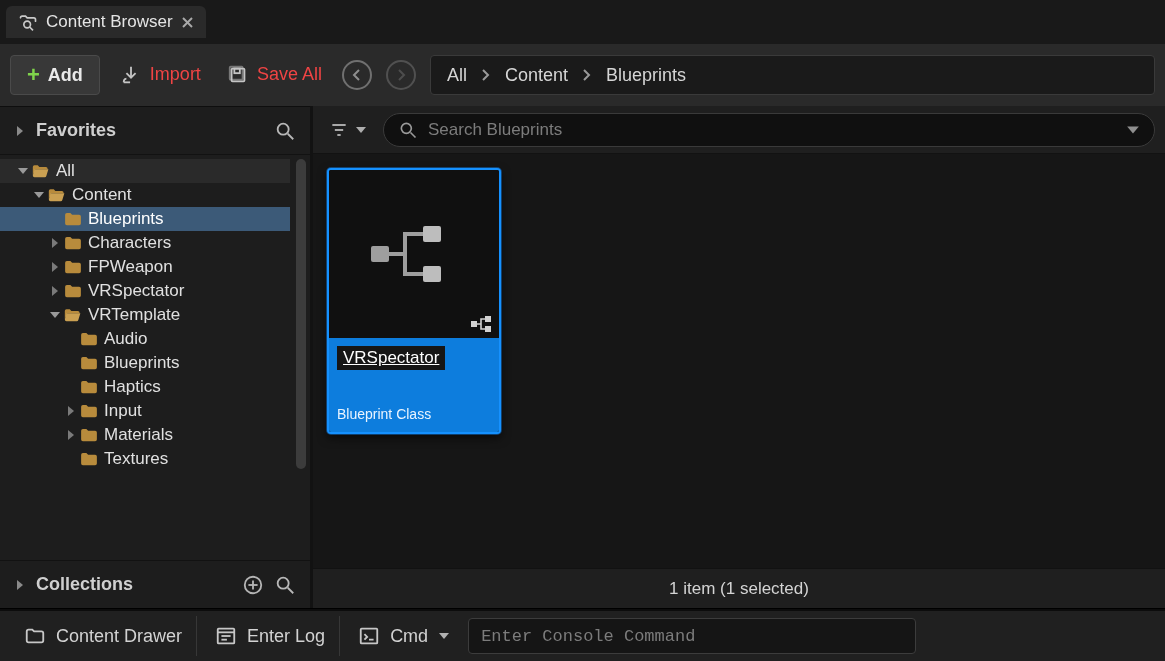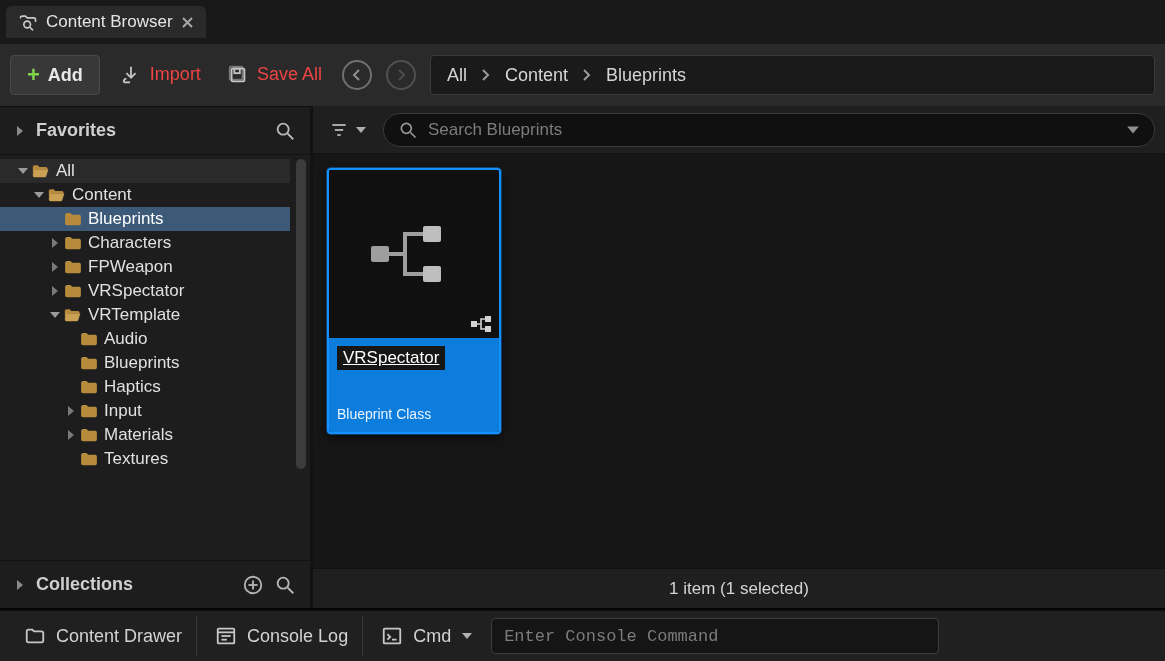--- a/index.html
+++ b/index.html
@@ -418,7 +418,7 @@
         <line x1="7" y1="12" x2="17" y2="12"></line>
         <line x1="7" y1="16" x2="13" y2="16"></line>
       </svg>
-    <span>Console Log</span>
+    <span>Enter Log</span>
   </div>
   <div class="bt">
     <svg width="22" height="22" viewBox="0 0 24 24" fill="none" stroke="#c7c7c7" stroke-width="2">

